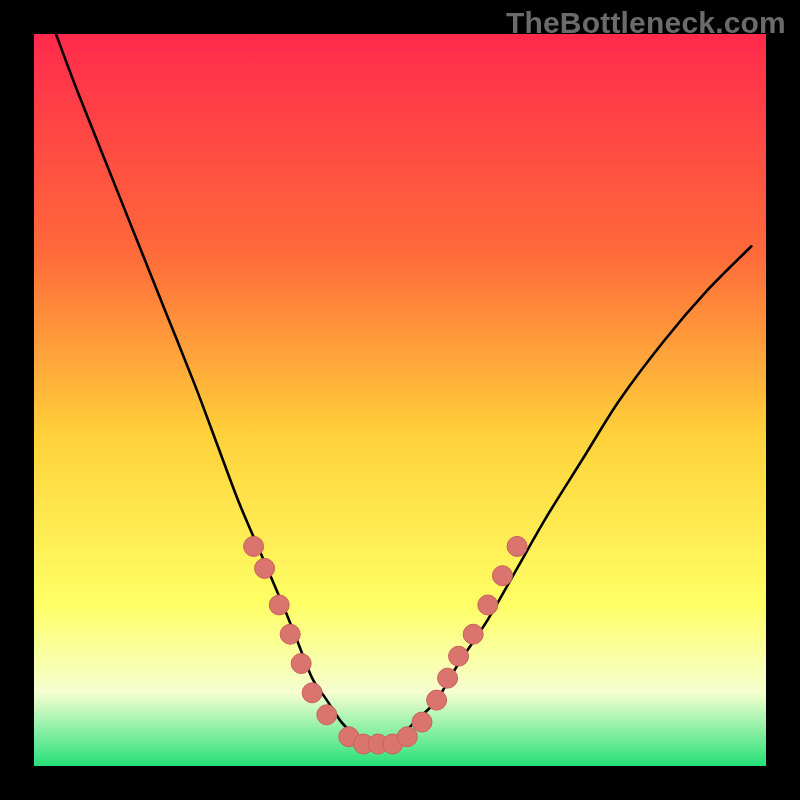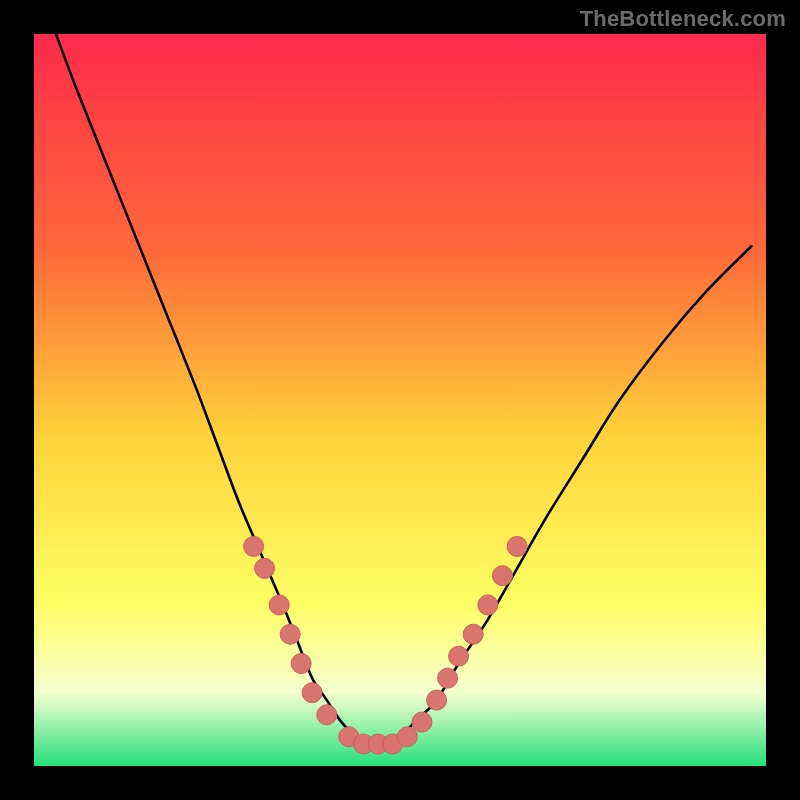--- a/index.html
+++ b/index.html
@@ -15,7 +15,7 @@
     top: 6px;
     right: 14px;
     color: #6b6b6b;
-    font-size: 22px;
+    font-size: 30px;
     font-weight: 600;
     letter-spacing: 0.2px;
     z-index: 5;

